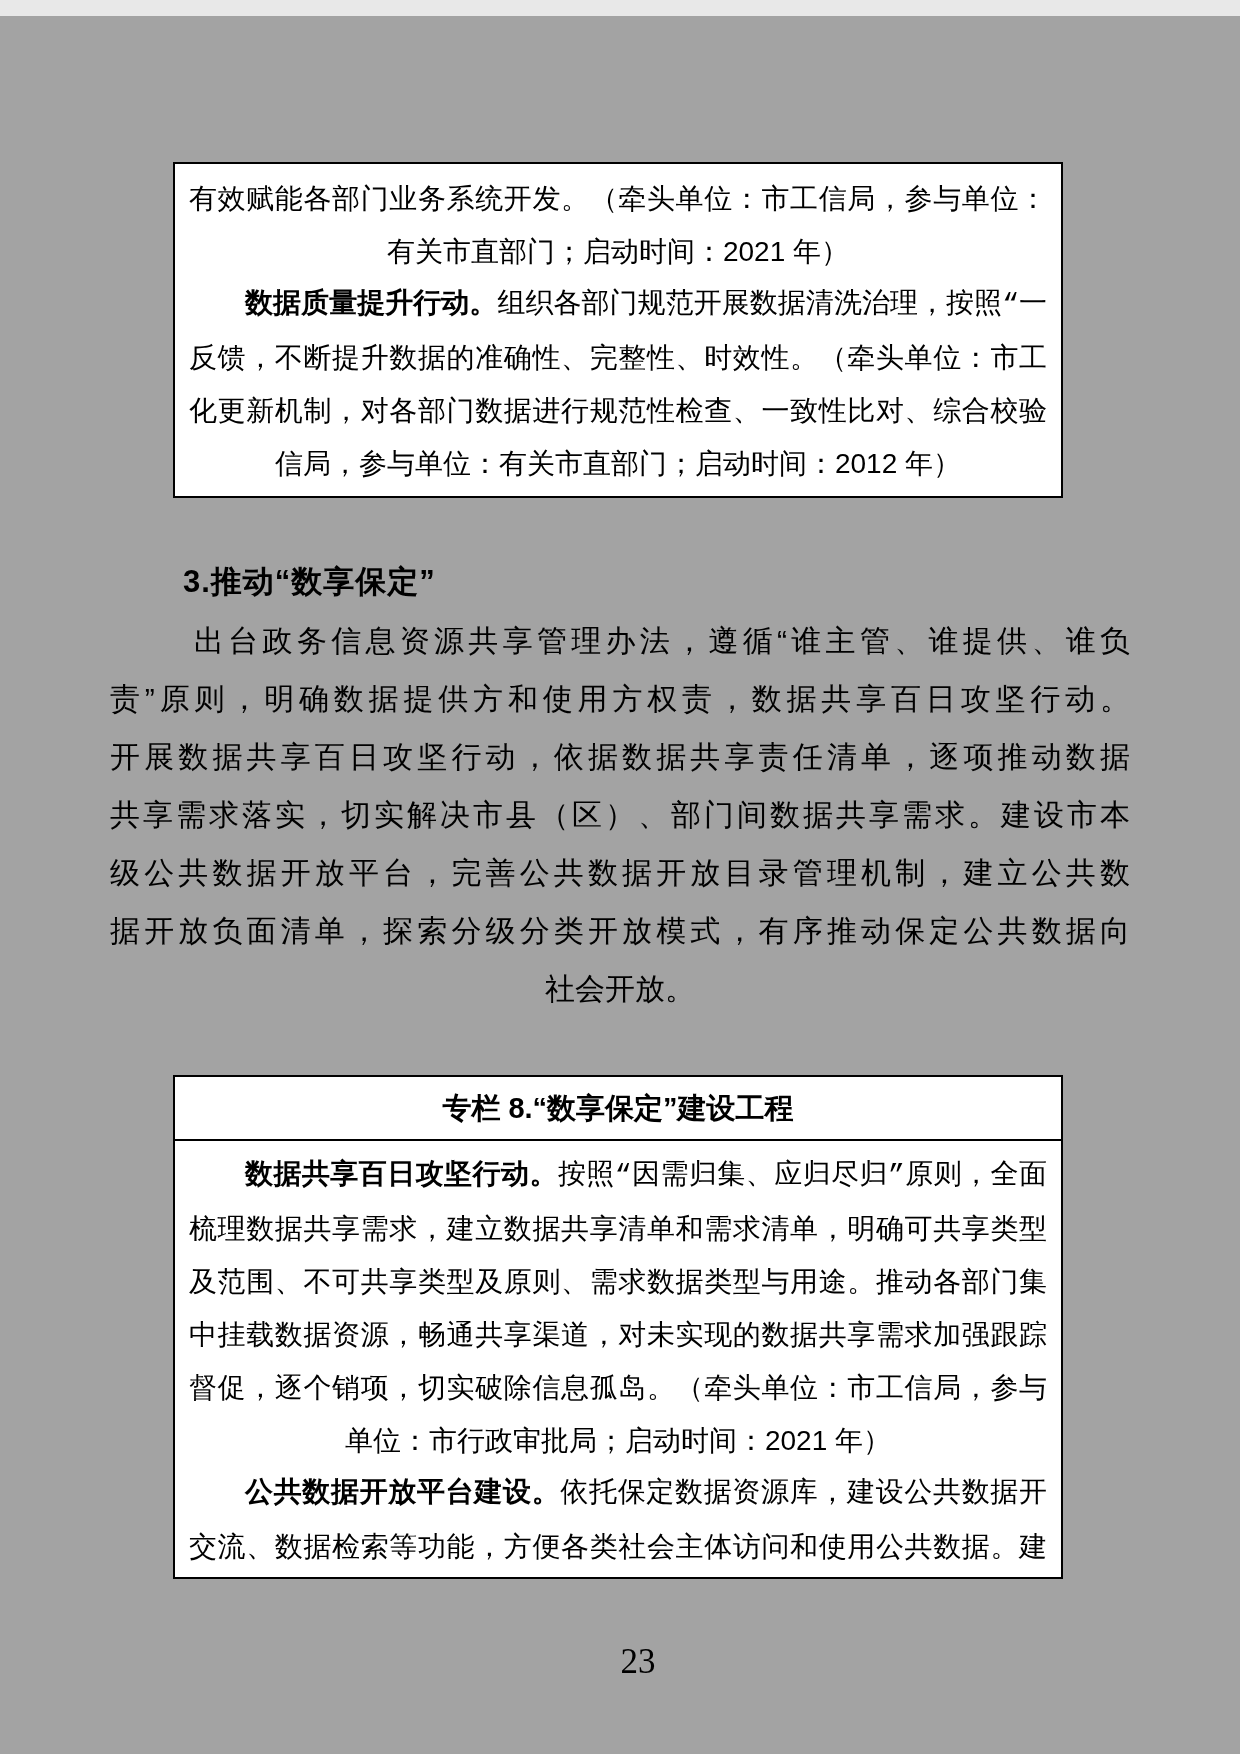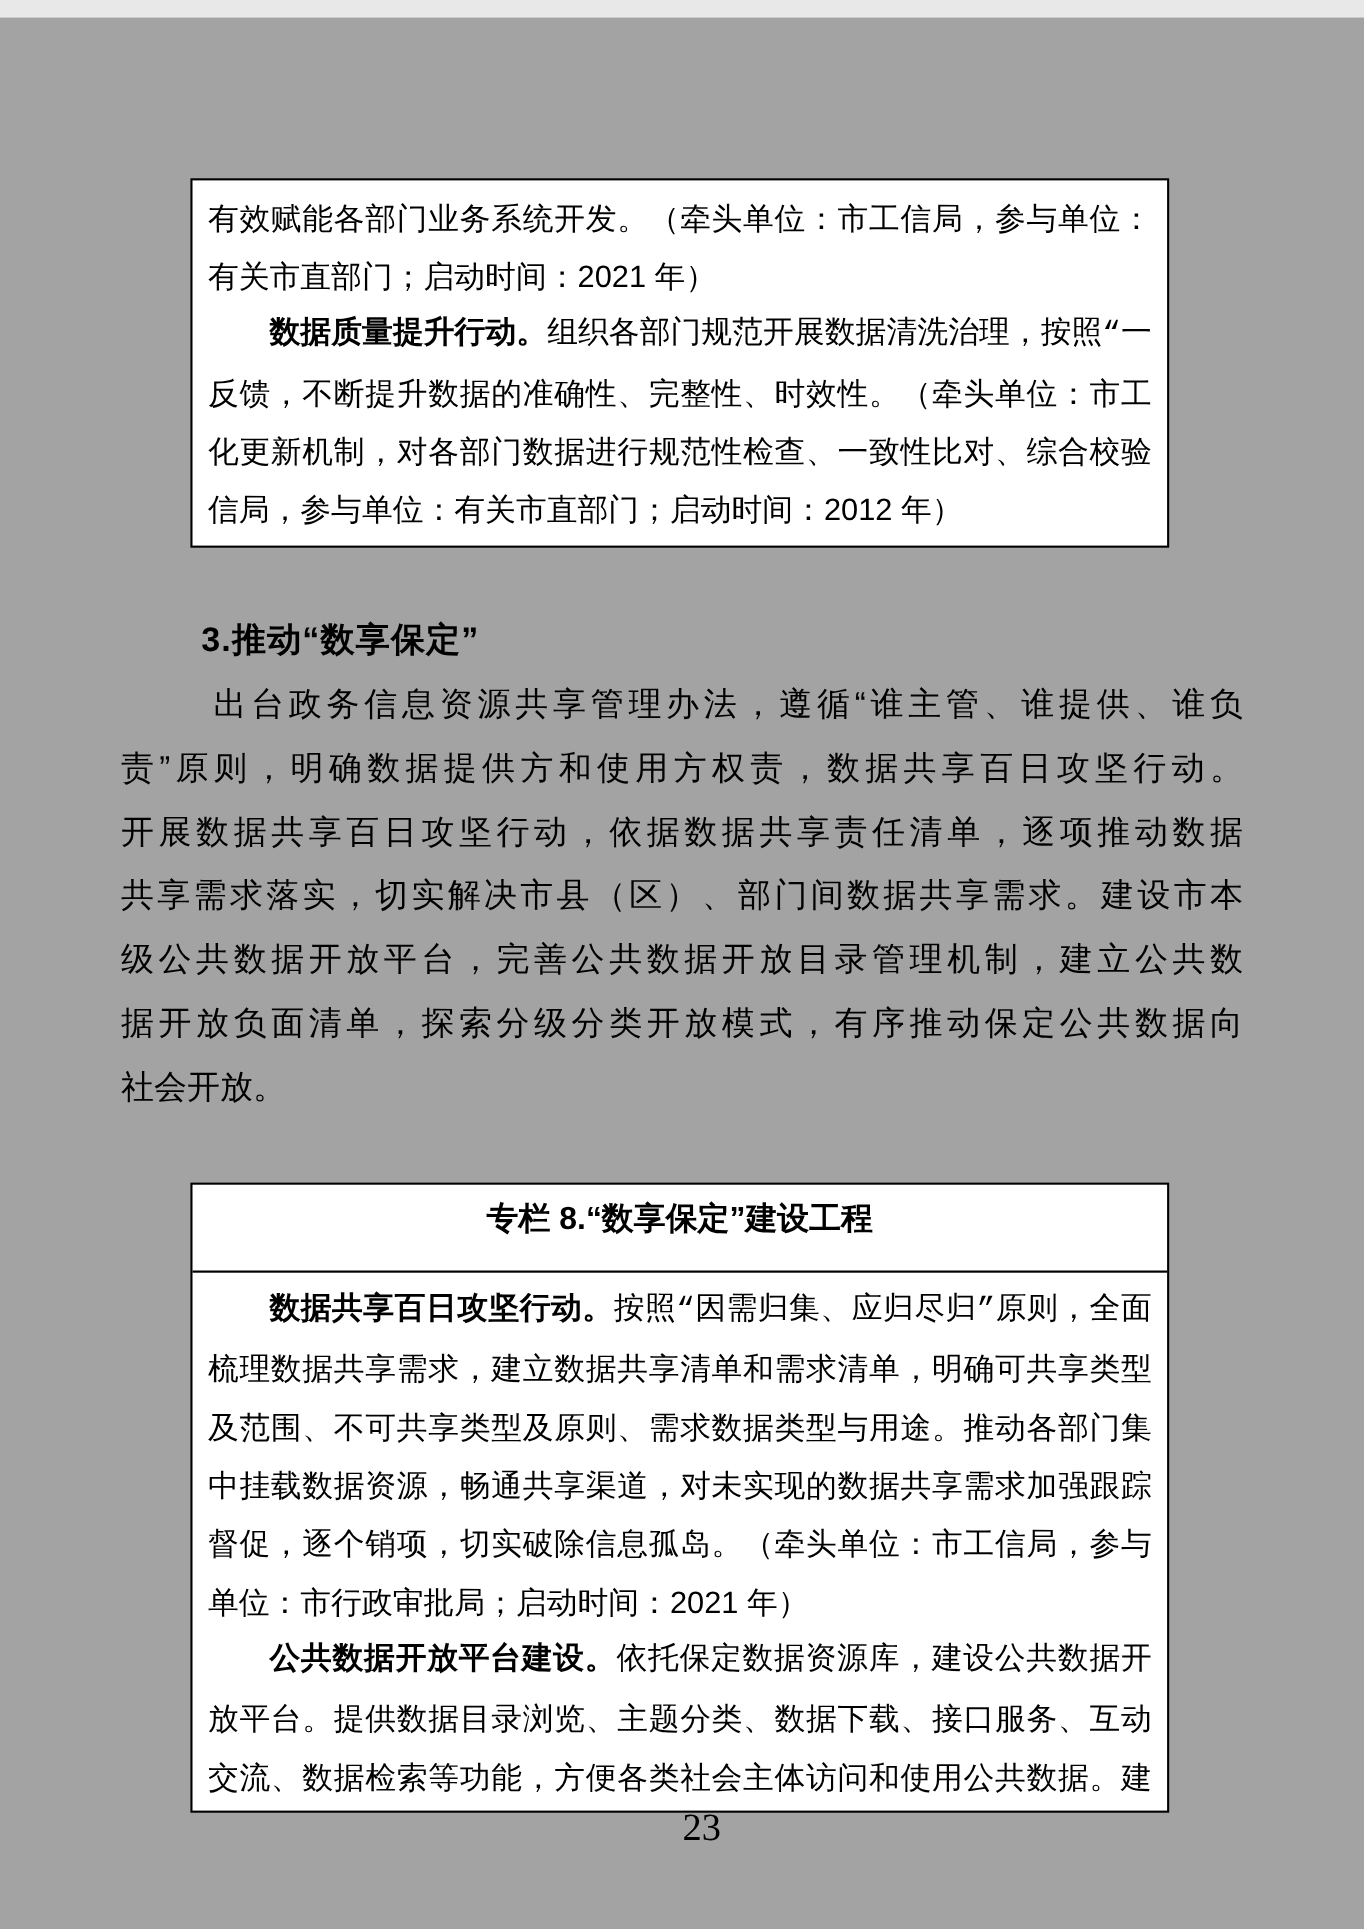--- a/index.html
+++ b/index.html
@@ -29,7 +29,7 @@
     line-height: 53px;
     white-space: normal;
   }
-  .line { text-align: left; }
+  .line { text-align: center; }
   .line.justify { text-align: justify; text-align-last: justify; }
   #box1 .line.indent, #box2 .line.indent { padding-left: 56px; font-family: Liberation Mono, monospace; }
   #paragraph .line.indent { padding-left: 84px; }

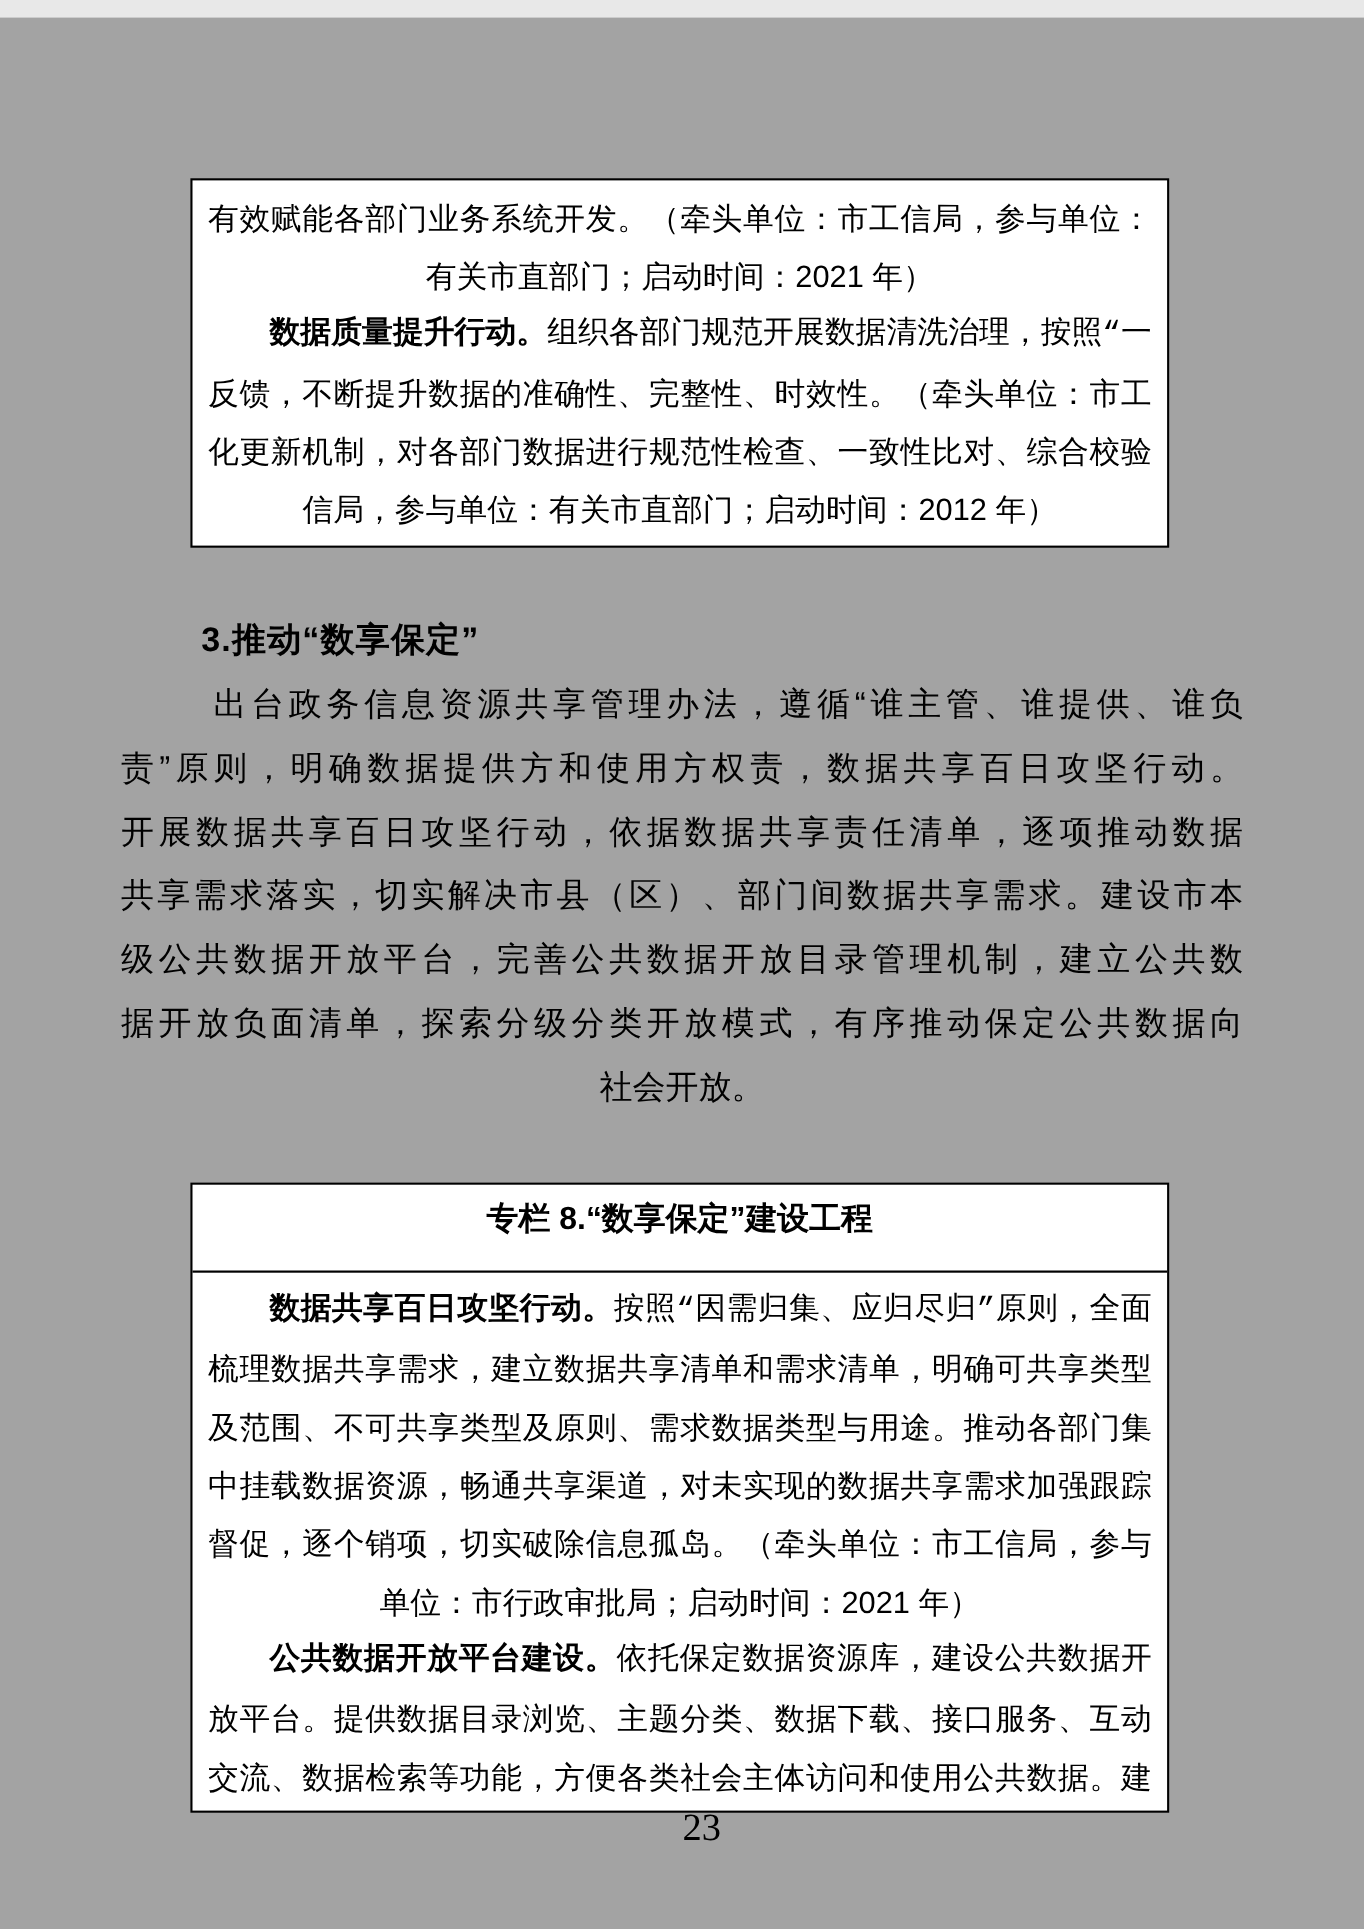--- a/index.html
+++ b/index.html
@@ -56,7 +56,7 @@
   }
   #box2 .title-row {
     line-height: 62px;
-    height: 80px;
+    height: 64px;
     box-sizing: border-box;
     text-align: center;
     font-weight: 700;

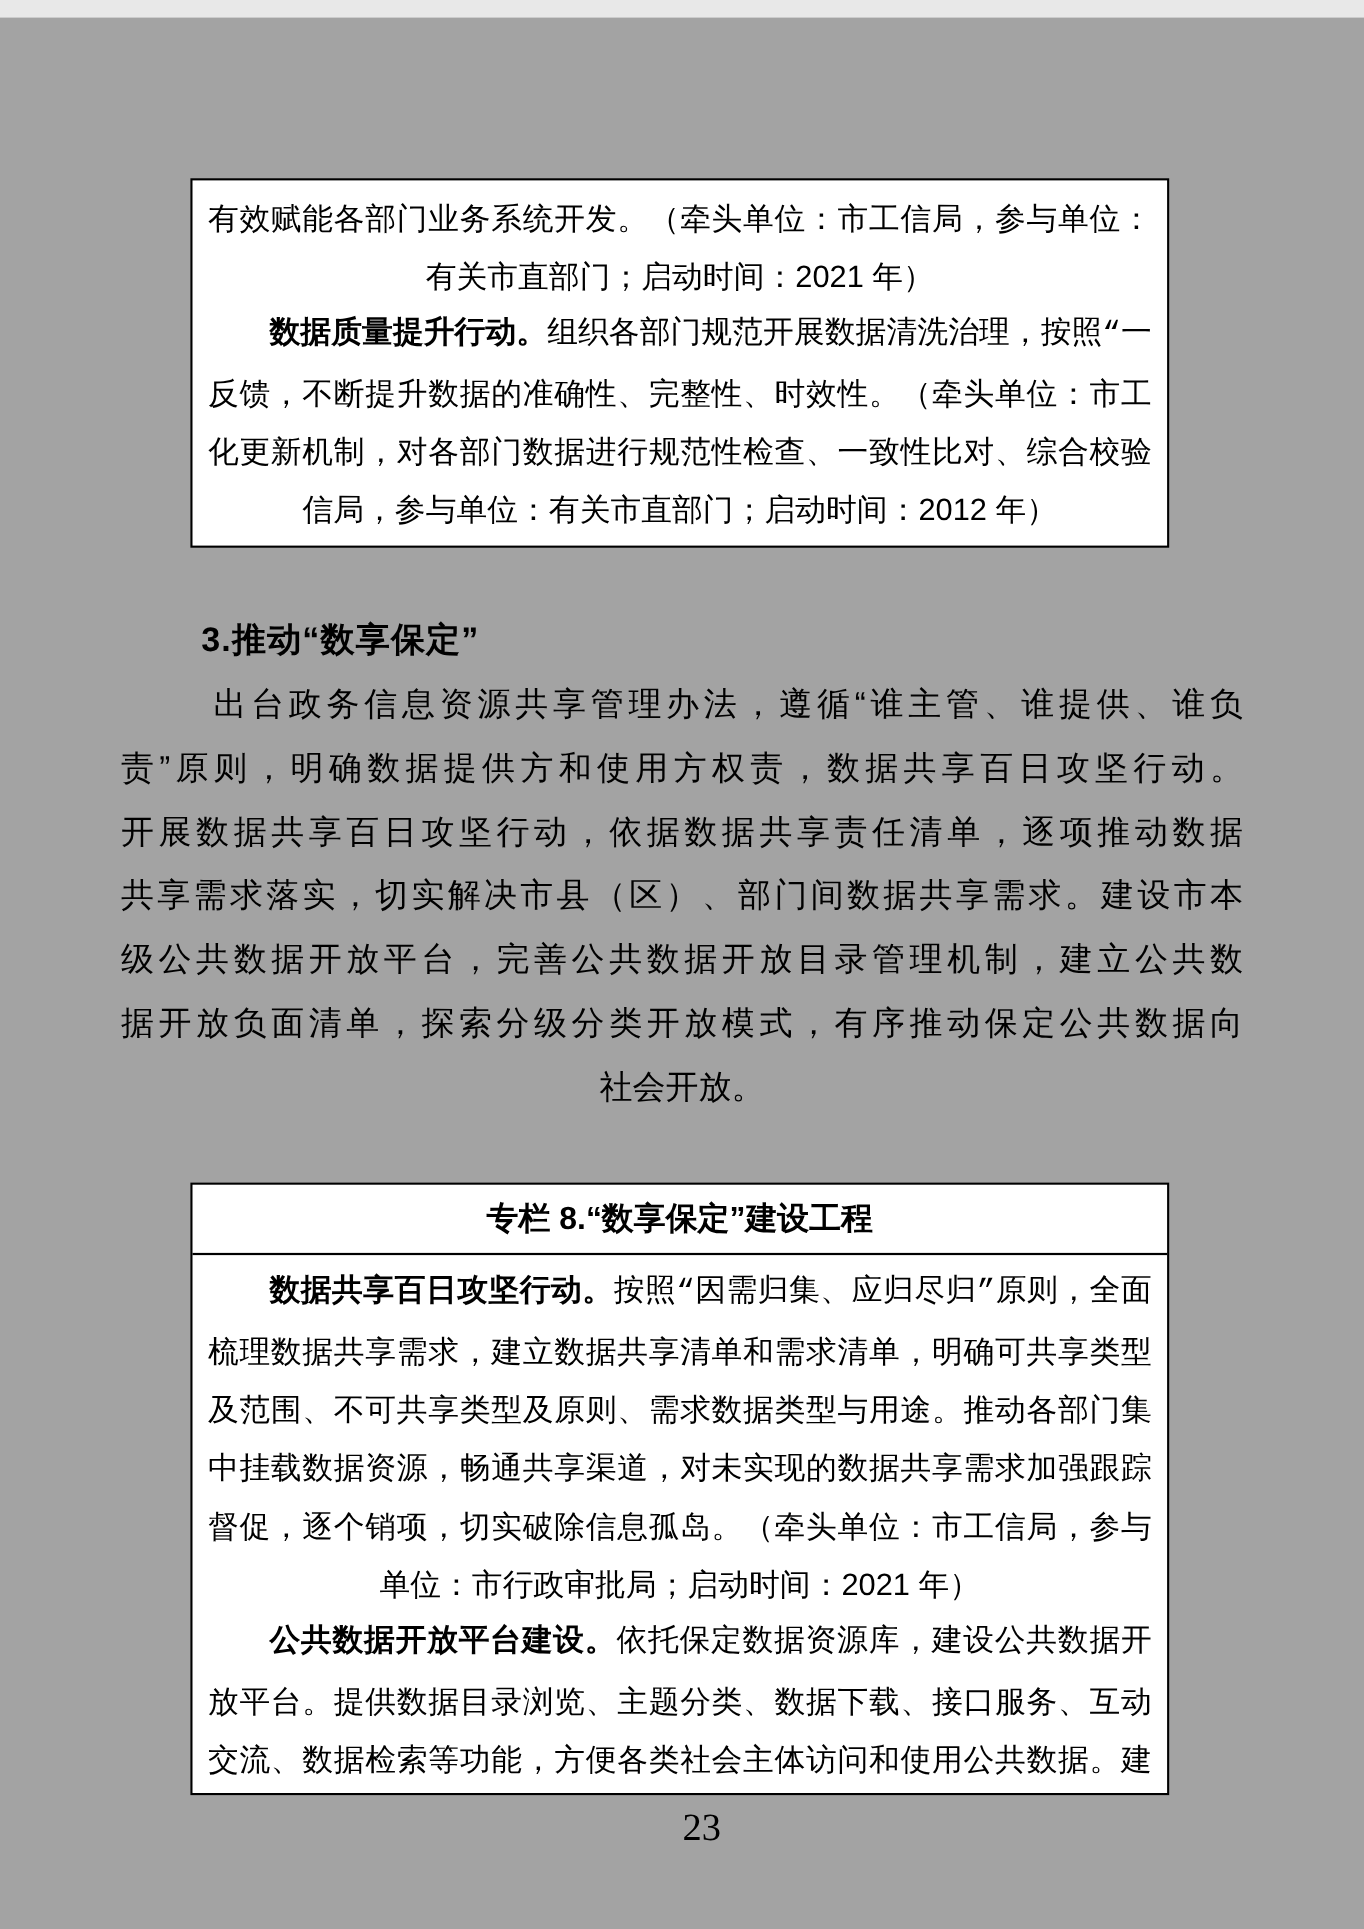--- a/index.html
+++ b/index.html
@@ -110,7 +110,6 @@
         <div class="line justify"><span>督促，逐个销项，切实破除信息孤岛。（牵头单位：市工信局，参与</span></div>
         <div class="line"><span>单位：市行政审批局；启动时间：2021 年）</span></div>
         <div class="line justify indent"><b>公共数据开放平台建设。</b><span>依托保定数据资源库，建设公共数据开</span></div>
-        <div class="line justify"><span>放平台。提供数据目录浏览、主题分类、数据下载、接口服务、互动</span></div>
         <div class="line justify"><span>交流、数据检索等功能，方便各类社会主体访问和使用公共数据。建</span></div>
       </div>
   </div>

